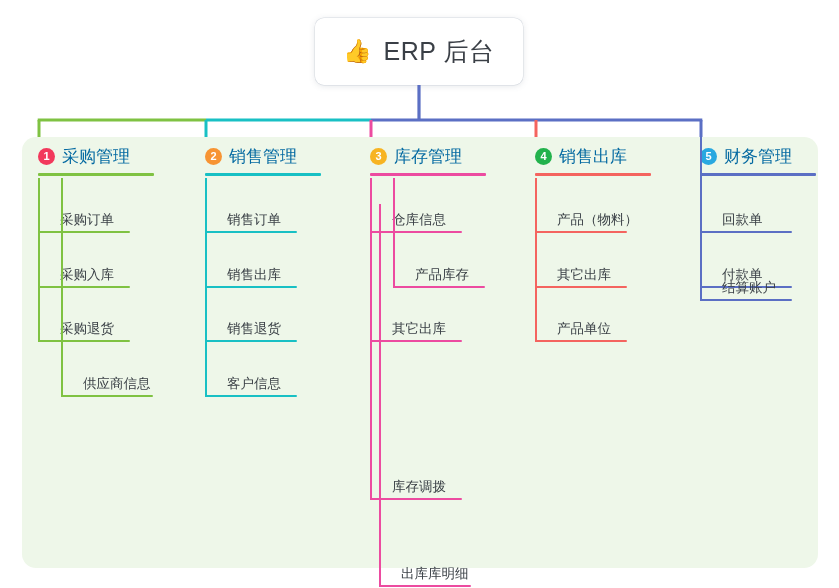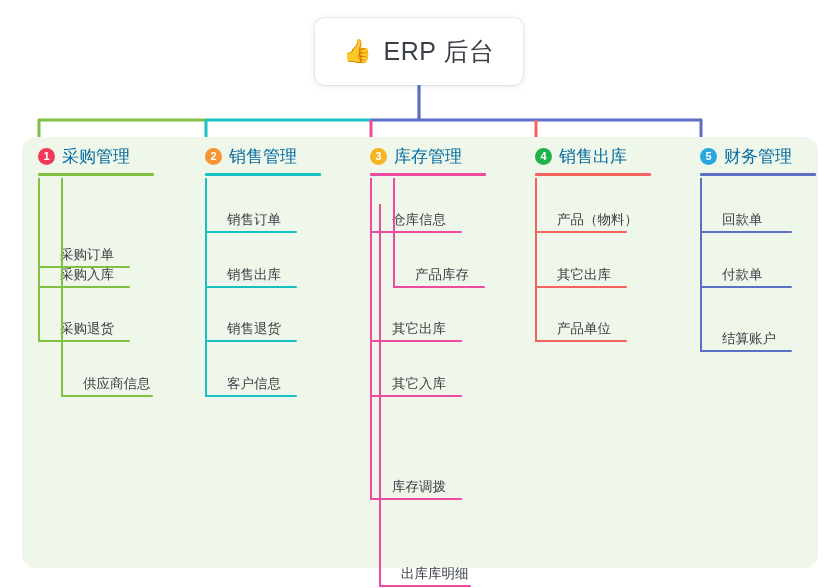--- a/index.html
+++ b/index.html
@@ -100,7 +100,7 @@
           <span class="col-title">采购管理</span>
         </div>
         <div class="head-rule" style="background: rgb(127, 194, 66);"></div>
-        <div class="leaf" style="top: 0px; height: 96px; width: 140px; margin-top: 35px;">
+        <div class="leaf" style="top: 0px; height: 96px; width: 140px;">
           <div class="leaf-stem" style="background: rgb(127, 194, 66); height: 55px;"></div>
           <div class="leaf-rule" style="background: rgb(127, 194, 66);"></div>
           <span class="leaf-label">采购订单</span>

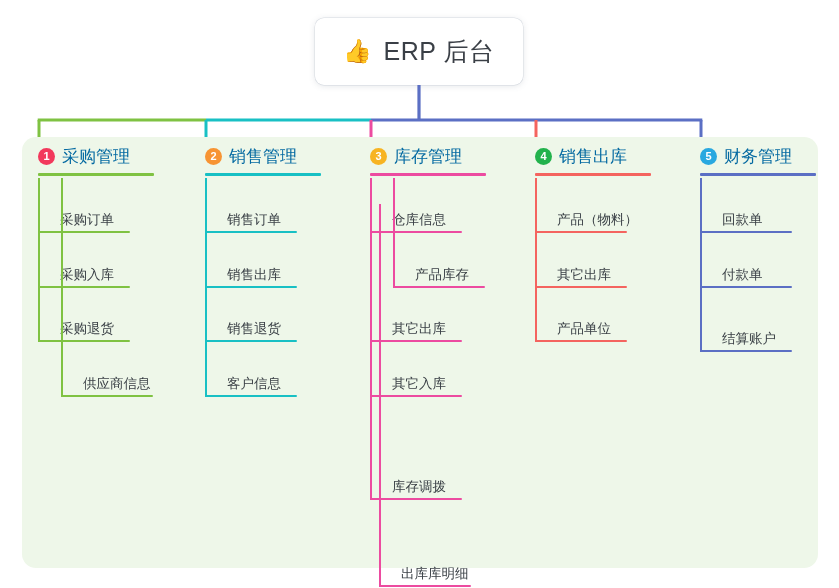--- a/index.html
+++ b/index.html
@@ -223,7 +223,7 @@
           <div class="leaf-rule" style="background: rgb(91, 111, 196);"></div>
           <span class="leaf-label">付款单</span>
         </div>
-        <div class="leaf" style="top: 12px; height: 203px; width: 140px;">
+        <div class="leaf" style="top: 0px; height: 164px; width: 140px;">
           <div class="leaf-stem" style="background: rgb(91, 111, 196); height: 164.2px;"></div>
           <div class="leaf-rule" style="background: rgb(91, 111, 196);"></div>
           <span class="leaf-label">结算账户</span>

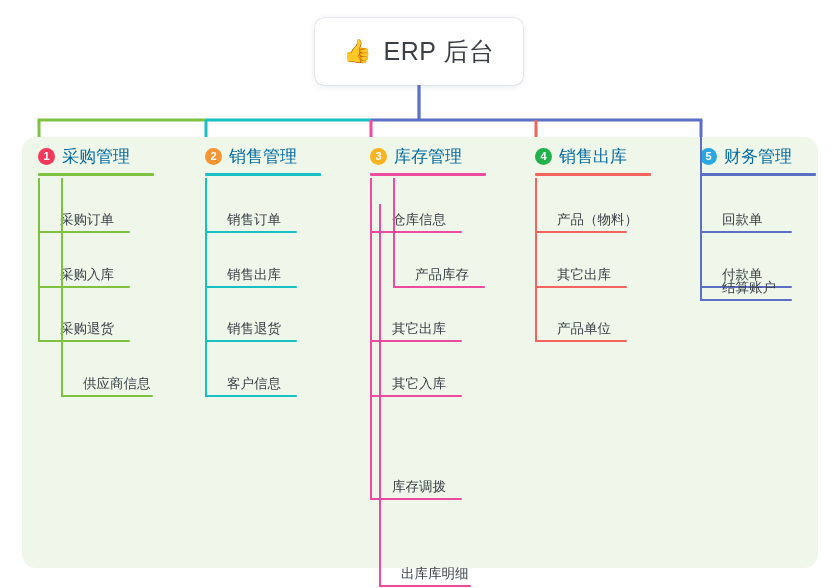--- a/index.html
+++ b/index.html
@@ -169,11 +169,6 @@
           <div class="leaf-rule" style="background: rgb(236, 75, 160);"></div>
           <span class="leaf-label">其它出库</span>
         </div>
-        <div class="leaf" style="top: 0px; height: 259.8px; width: 140px;">
-          <div class="leaf-stem" style="background: rgb(236, 75, 160); height: 218.8px;"></div>
-          <div class="leaf-rule" style="background: rgb(236, 75, 160);"></div>
-          <span class="leaf-label">其它入库</span>
-        </div>
         <div class="leaf" style="top: 0px; height: 345px; width: 140px; margin-top: 18px;">
           <div class="leaf-stem" style="background: rgb(236, 75, 160); height: 273.4px;"></div>
           <div class="leaf-rule" style="background: rgb(236, 75, 160);"></div>

